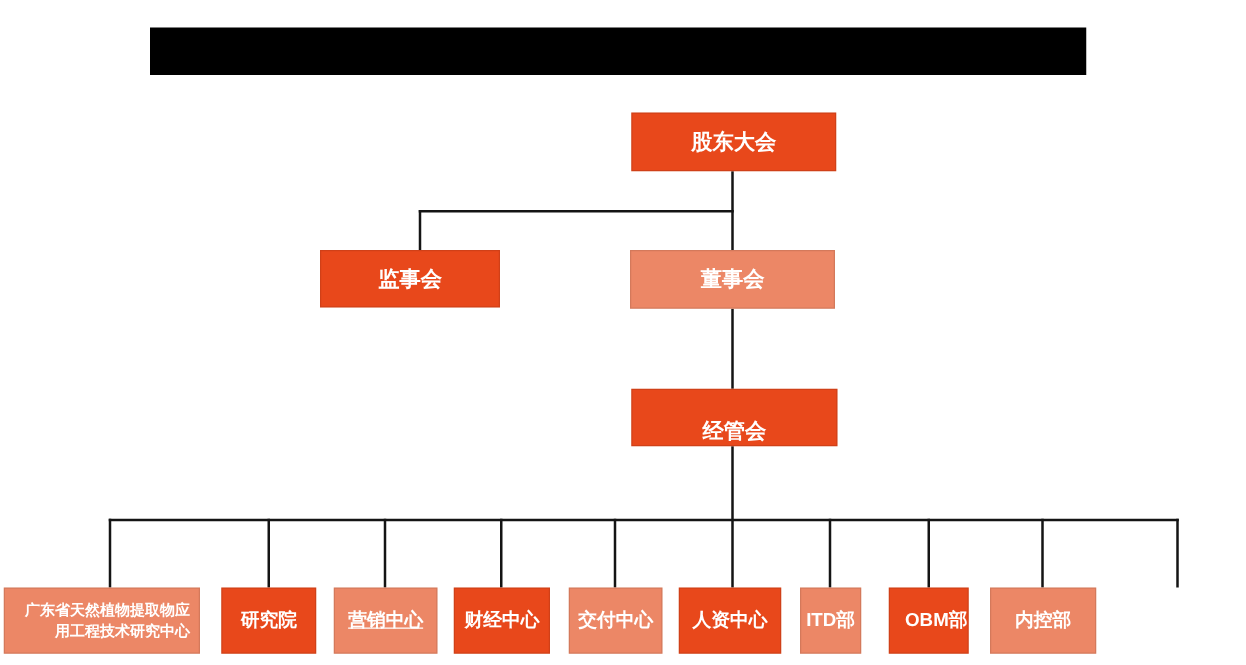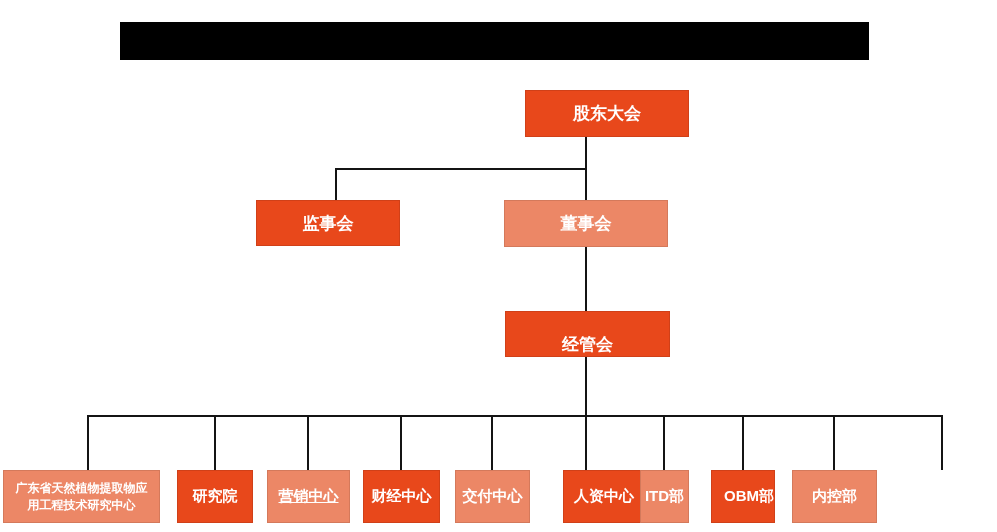--- a/index.html
+++ b/index.html
@@ -38,7 +38,7 @@
   .secondary { background: #ec8766; }
 
   
-  .n-shareholders { left: 505px; top: 90px;  width: 164px; height: 47px; font-size: 17px; margin-left: 20px; }
+  .n-shareholders { left: 505px; top: 90px;  width: 164px; height: 47px; font-size: 17px; }
   .n-supervisory  { left: 256px; top: 200px; width: 144px; height: 46px; font-size: 17px; }
   .n-board        { left: 504px; top: 200px; width: 164px; height: 47px; font-size: 17px; }
   .n-management   { left: 505px; top: 311px; width: 165px; height: 46px; font-size: 17px; align-items: flex-end; }

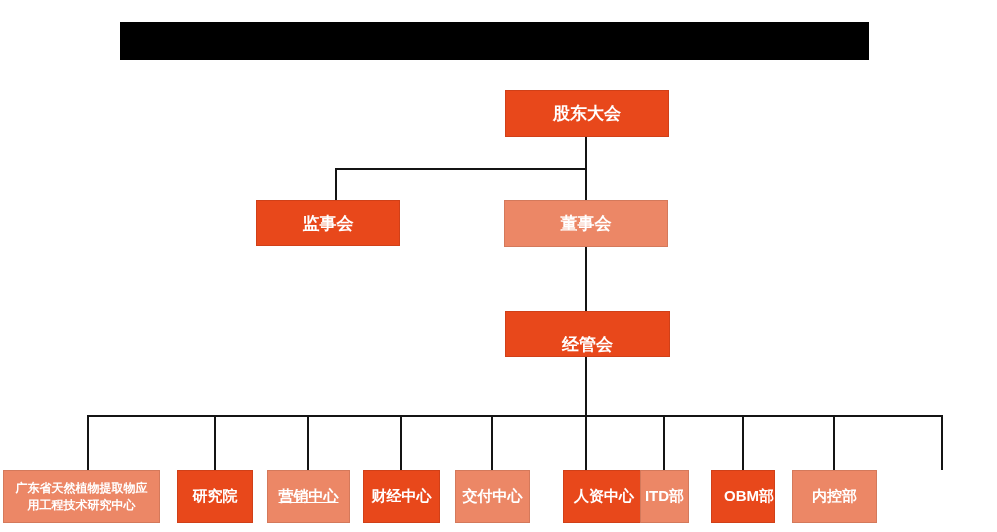--- a/index.html
+++ b/index.html
@@ -45,7 +45,7 @@
 
   
   .dept { top: 470px; height: 53px; font-size: 15px; }
-  .d0 { left: 3px;   width: 157px; font-size: 12px; line-height: 1.35; padding: 2px 7px; }
+  .d0 { left: 3px;   width: 157px; font-size: 12px; line-height: 1.35; padding: 2px 7px; text-align: right; }
   .d1 { left: 177px; width: 76px; }
   .d2 { left: 267px; width: 83px; text-decoration: underline; }
   .d3 { left: 363px; width: 77px; }

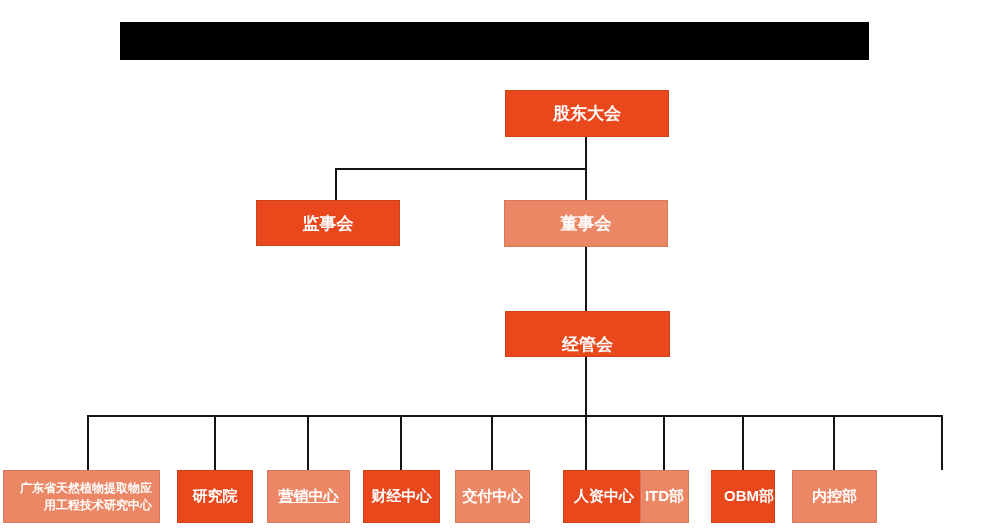--- a/index.html
+++ b/index.html
@@ -50,7 +50,7 @@
   .d2 { left: 267px; width: 83px; text-decoration: underline; }
   .d3 { left: 363px; width: 77px; }
   .d4 { left: 455px; width: 75px; }
-  .d5 { left: 543px; width: 82px; margin-left: 20px; }
+  .d5 { left: 543px; width: 82px; }
   .d6 { left: 640px; width: 49px; }
   .d7 { left: 711px; width: 64px; padding-left: 12px; }
   .d8 { left: 792px; width: 85px; }

